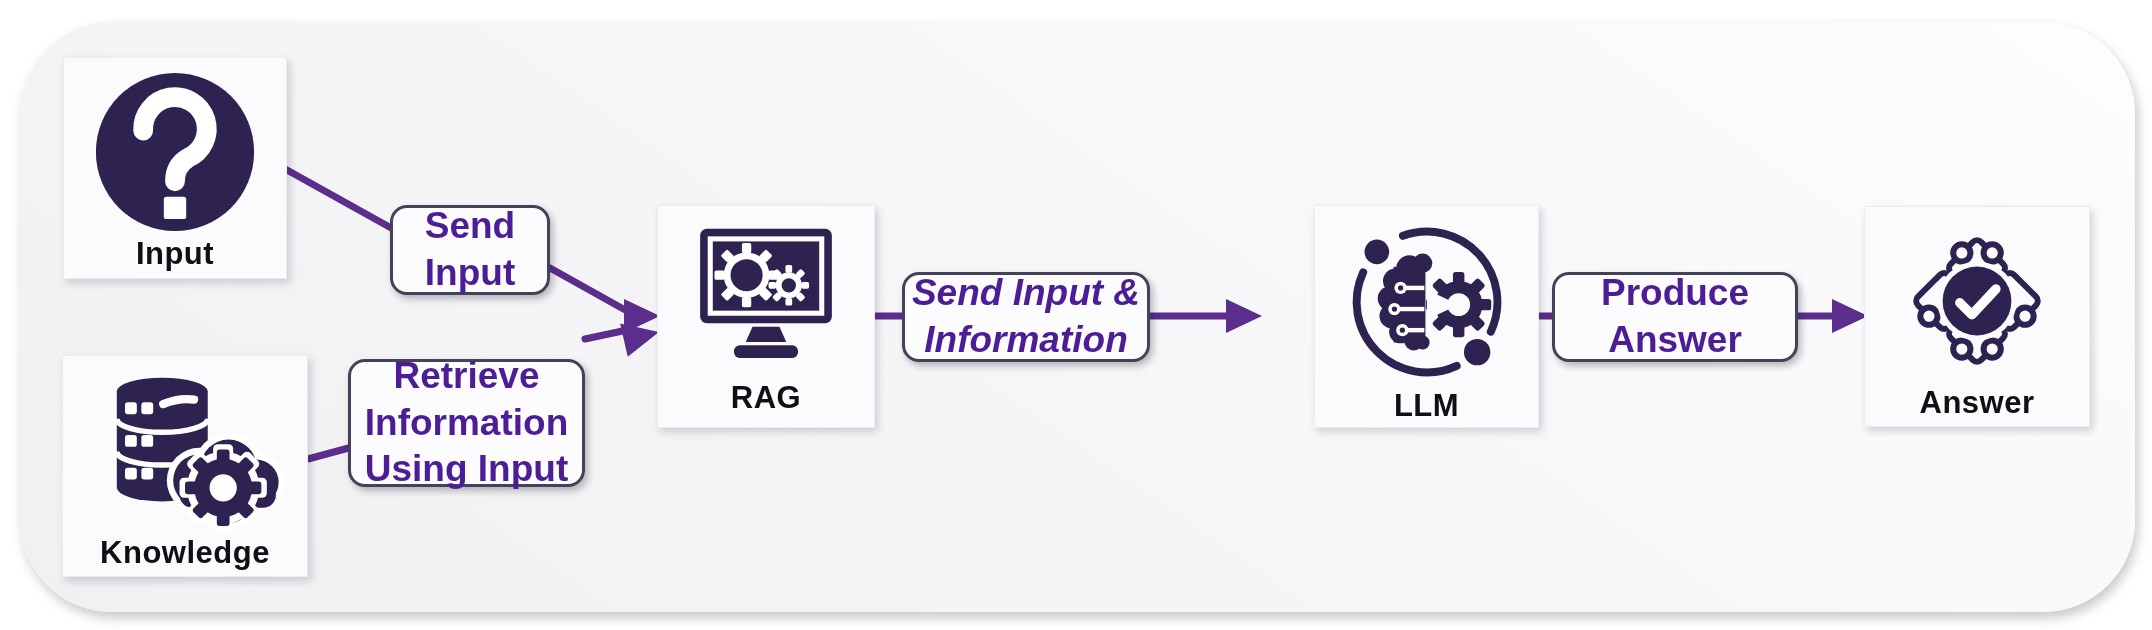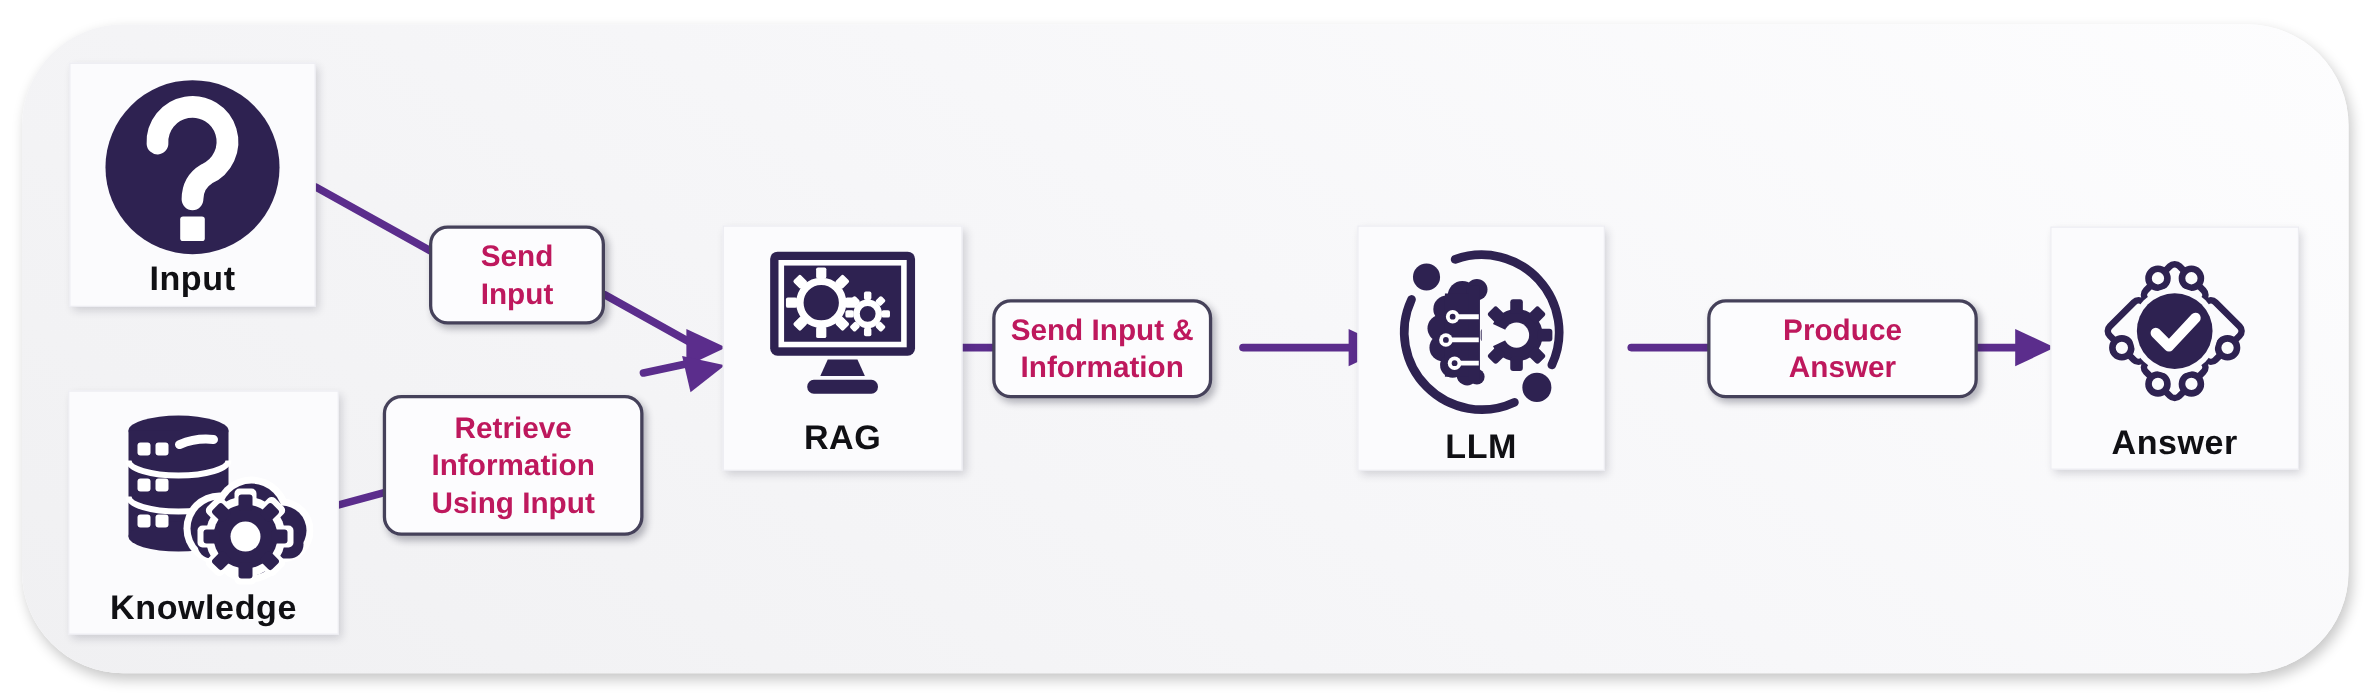--- a/index.html
+++ b/index.html
@@ -18,7 +18,7 @@
   .edge-label{position:absolute;display:flex;align-items:center;justify-content:center;
     background:#fcfcfe;border:3px solid #45415a;border-radius:17px;
     box-shadow:3px 4px 7px rgba(30,30,50,0.30);
-    color:#be185d;font-weight:700;font-size:27px;line-height:1.26;text-align:center;
+    color:#4c1d95;font-weight:700;font-size:37px;line-height:1.26;text-align:center;
     white-space:pre-line;box-sizing:border-box;}
 </style>
 </head>

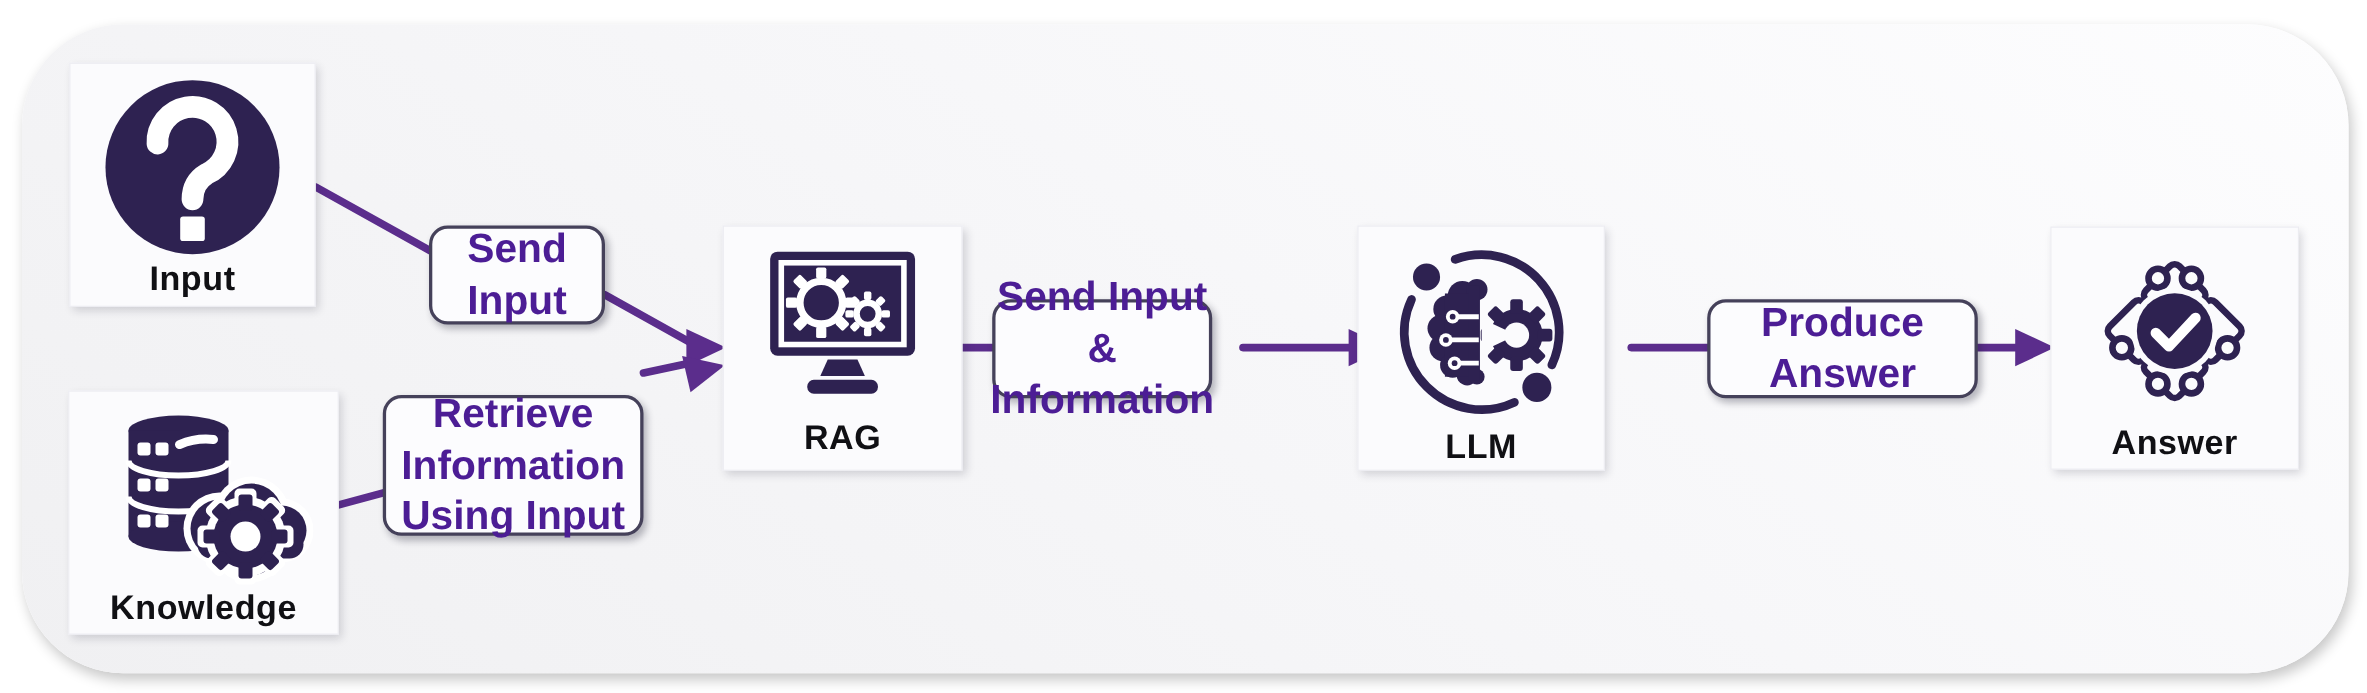--- a/index.html
+++ b/index.html
@@ -233,7 +233,7 @@
   <div class="edge-label" style="left:348px;top:327px;width:237px;height:128px;margin-top:32px;">Retrieve
 Information
 Using Input</div>
-  <div class="edge-label" style="left:902px;top:272px;width:200px;height:90px;">Send Input &amp;
+  <div class="edge-label" style="left:902px;top:272px;width:248px;height:90px;font-style:italic;">Send Input &amp;
 Information</div>
   <div class="edge-label" style="left:1552px;top:272px;width:246px;height:90px;">Produce
 Answer</div>

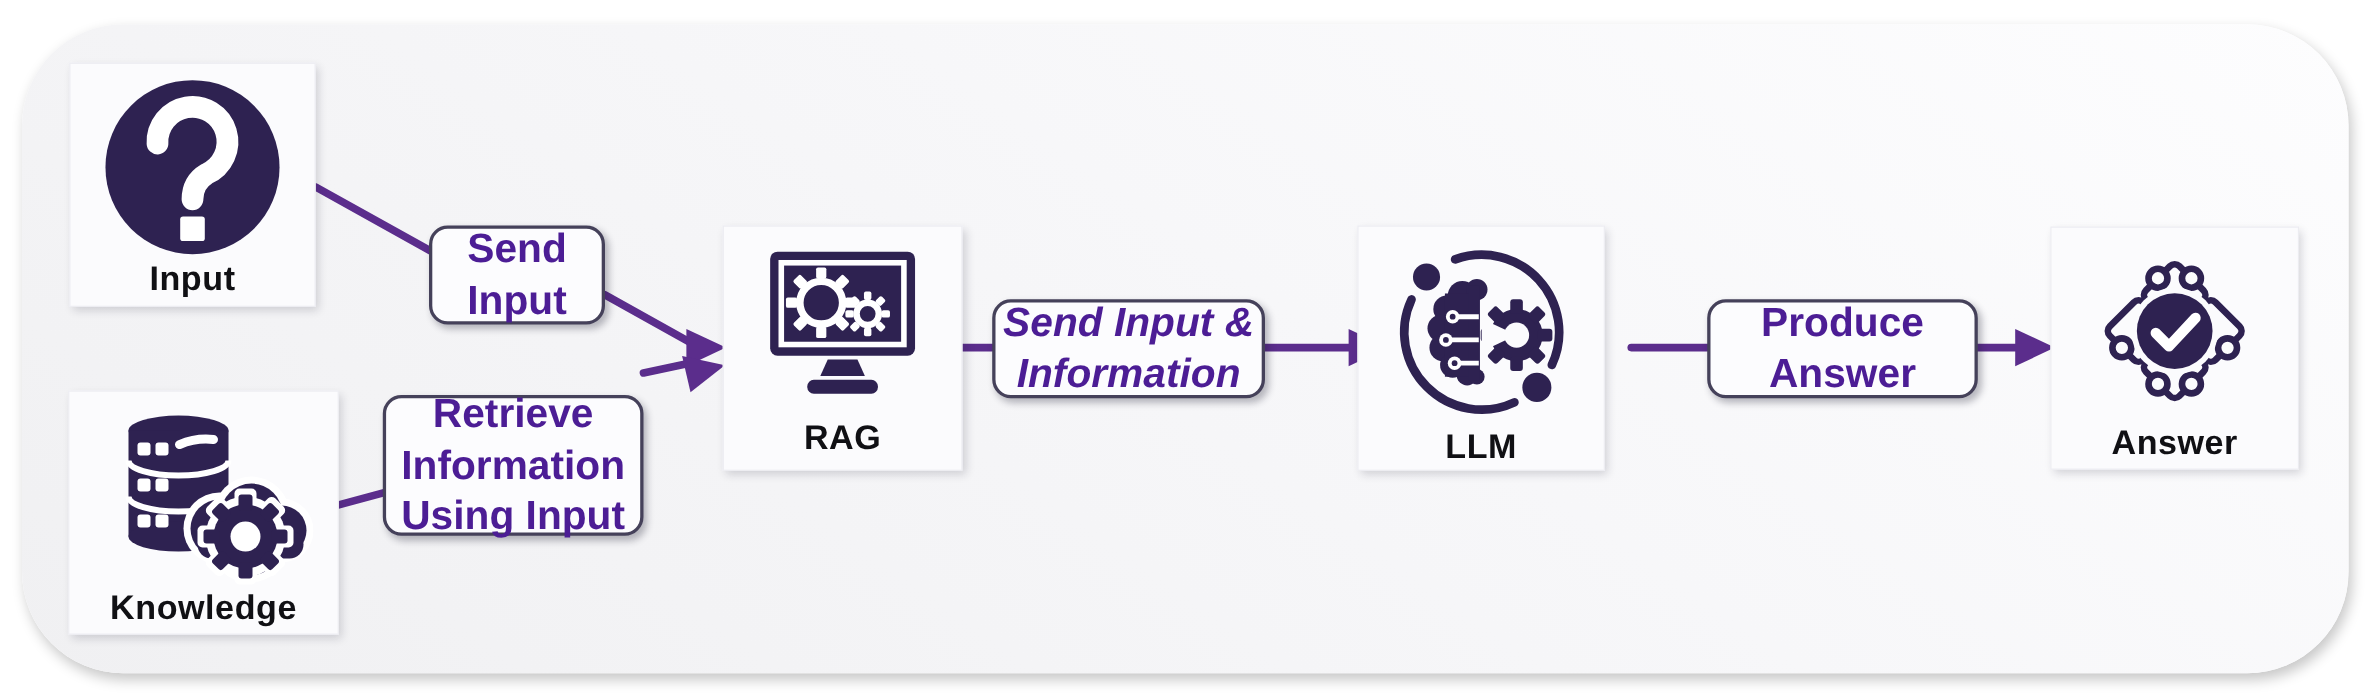--- a/index.html
+++ b/index.html
@@ -151,7 +151,7 @@
     <span class="node-label">RAG</span>
   </div>
 
-  <div class="node" style="left:1234px;top:205px;width:225px;height:223px;">
+  <div class="node" style="left:1314px;top:205px;width:225px;height:223px;">
     <span class="iconwrap">
       <svg width="176" height="176" viewBox="0 0 200 200">
         <path d="M 72.6 24.8 A 80 80 0 0 1 172.5 133.8" fill="none" stroke="#2e2251" stroke-width="9" stroke-linecap="round"></path>

